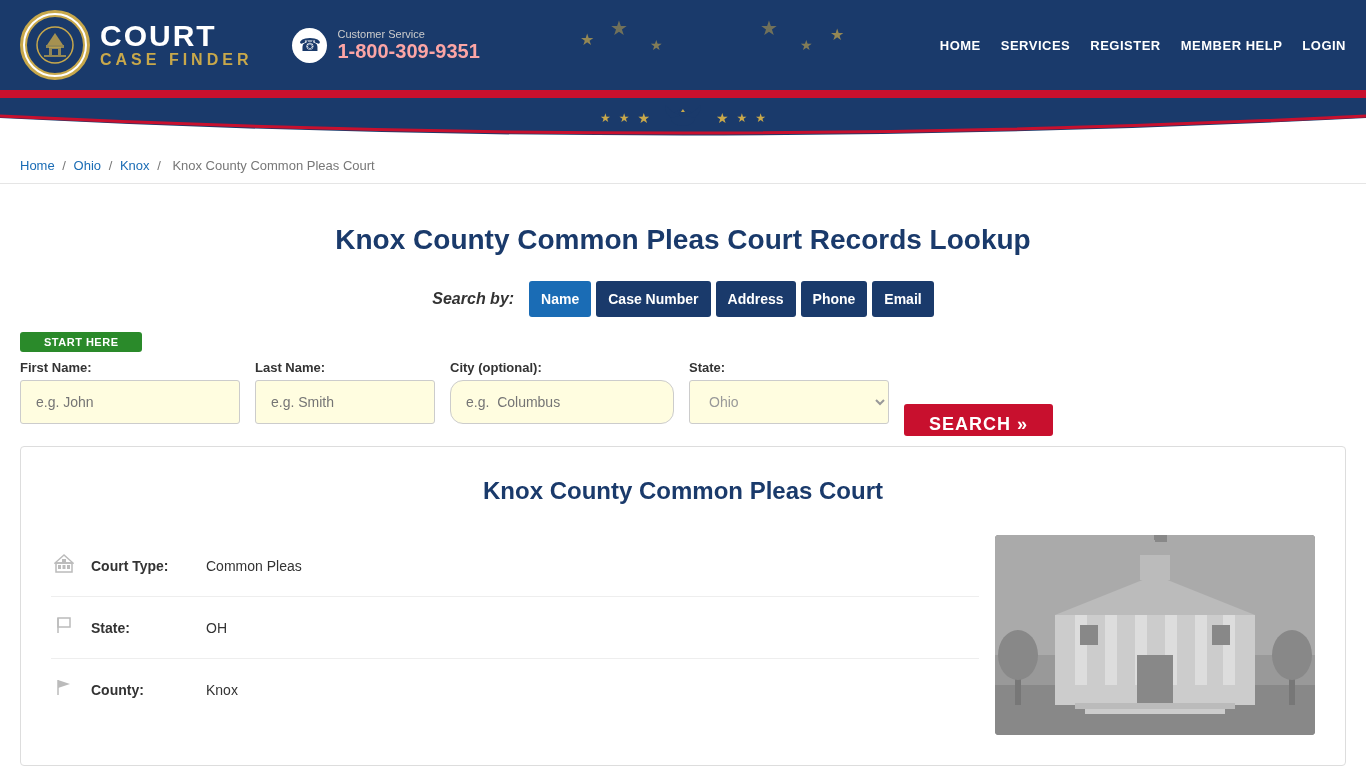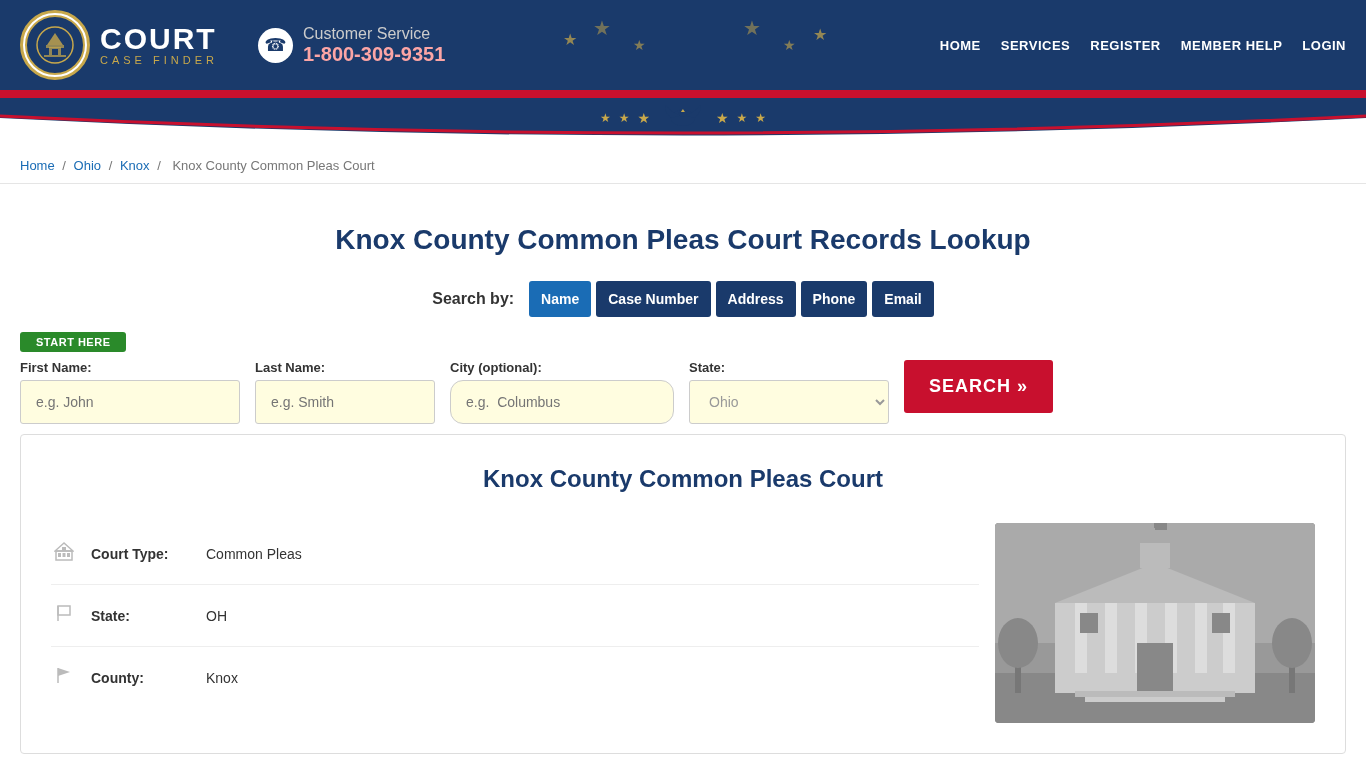--- a/index.html
+++ b/index.html
@@ -79,7 +79,7 @@
       font-size: 18px;
     }
     .phone-label {
-      font-size: 16px;
+      font-size: 11px;
       color: #ccc;
     }
     .phone-number {

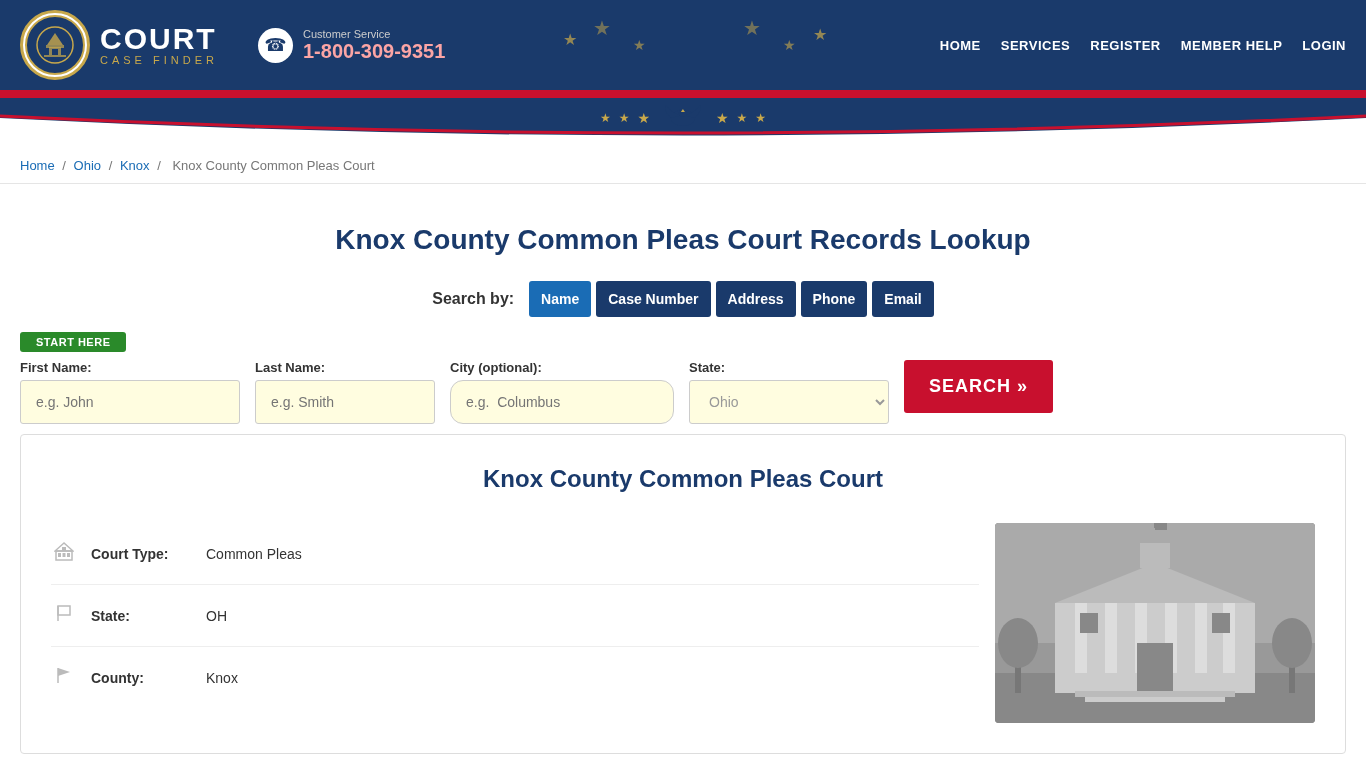--- a/index.html
+++ b/index.html
@@ -55,10 +55,10 @@
       line-height: 1;
     }
     .logo-case-finder {
-      font-size: 11px;
+      font-size: 16px;
       color: #c8a84b;
       letter-spacing: 4px;
-      font-weight: normal;
+      font-weight: bold;
     }
     .phone-area {
       display: flex;

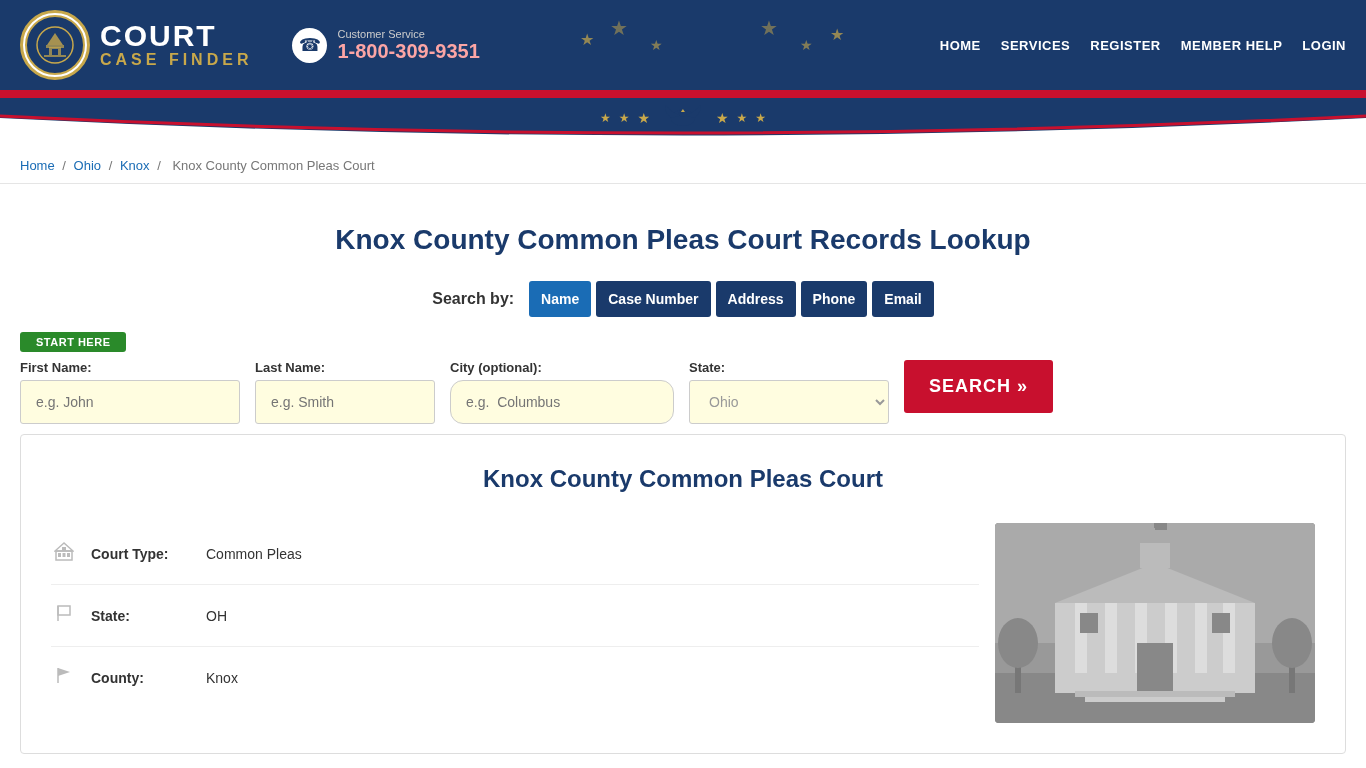--- a/index.html
+++ b/index.html
@@ -146,6 +146,7 @@
     .search-by-label {
       font-size: 16px;
       font-weight: bold;
+      font-style: italic;
       color: #333;
       margin-right: 10px;
     }

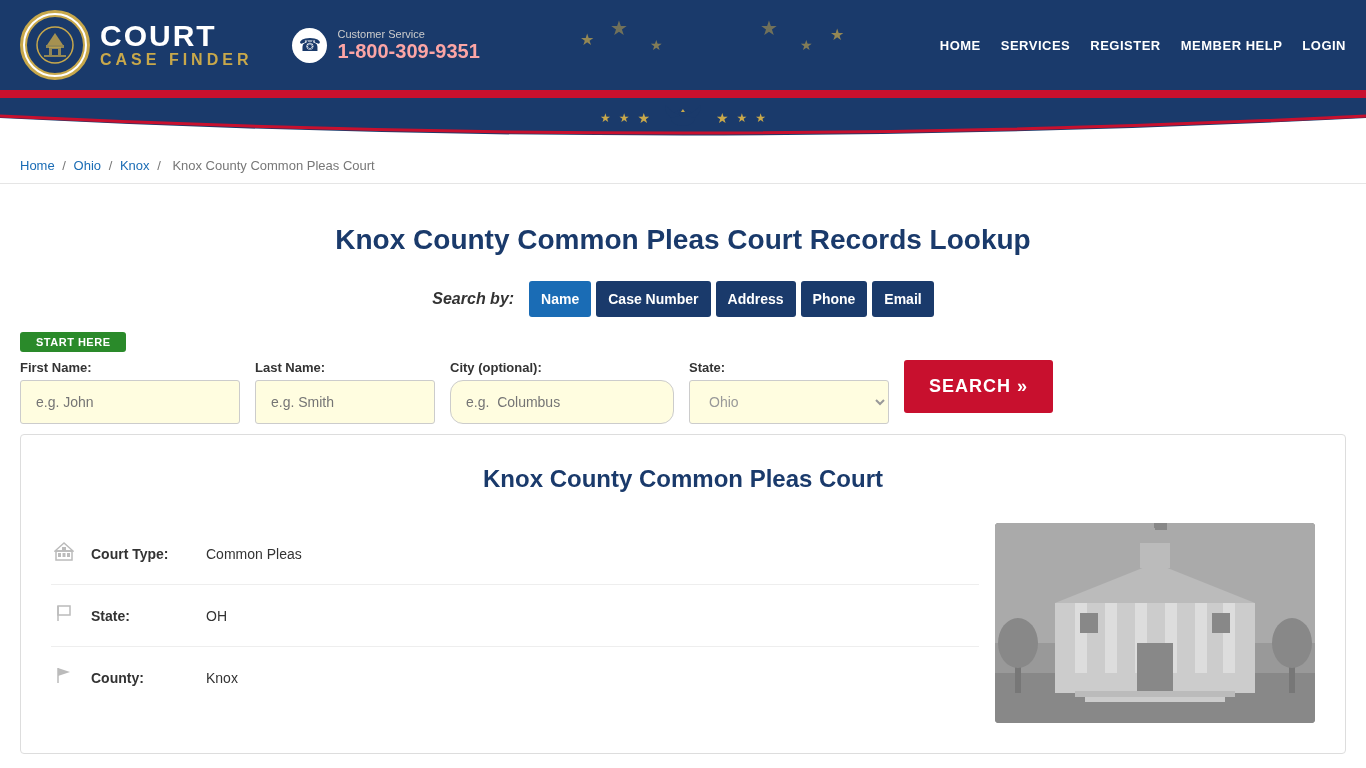--- a/index.html
+++ b/index.html
@@ -173,7 +173,7 @@
       color: #fff;
       font-size: 11px;
       font-weight: bold;
-      padding: 4px 16px;
+      padding: 4px 24px;
       border-radius: 3px;
       margin-bottom: 8px;
       letter-spacing: 0.5px;

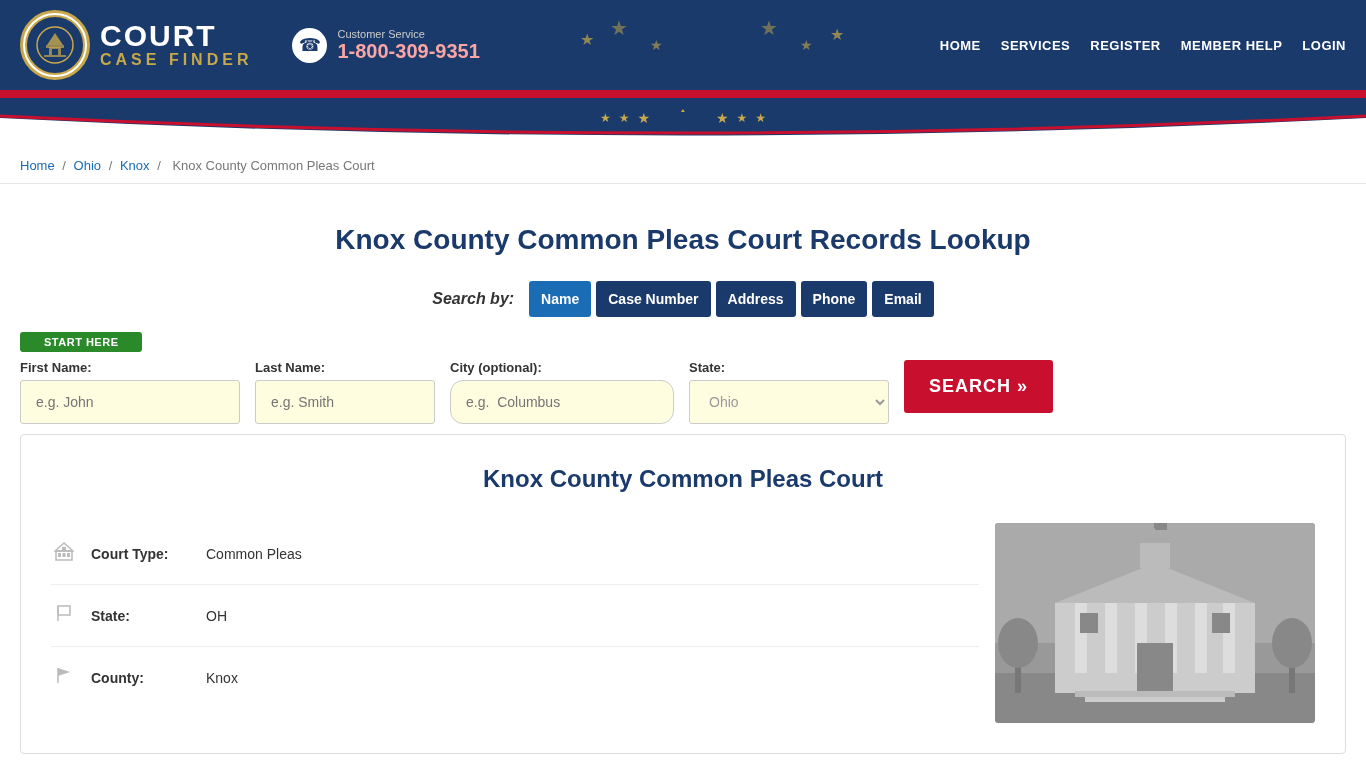--- a/index.html
+++ b/index.html
@@ -216,9 +216,10 @@
       font-weight: bold;
       cursor: pointer;
       border-radius: 3px;
-      height: 53px;
+      height: 32px;
       letter-spacing: 1px;
       white-space: nowrap;
+      margin-top: 44px;
     }
     .info-note {
       text-align: center;

